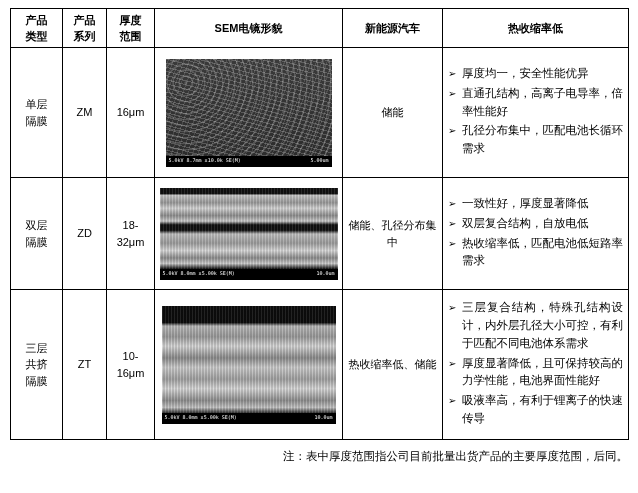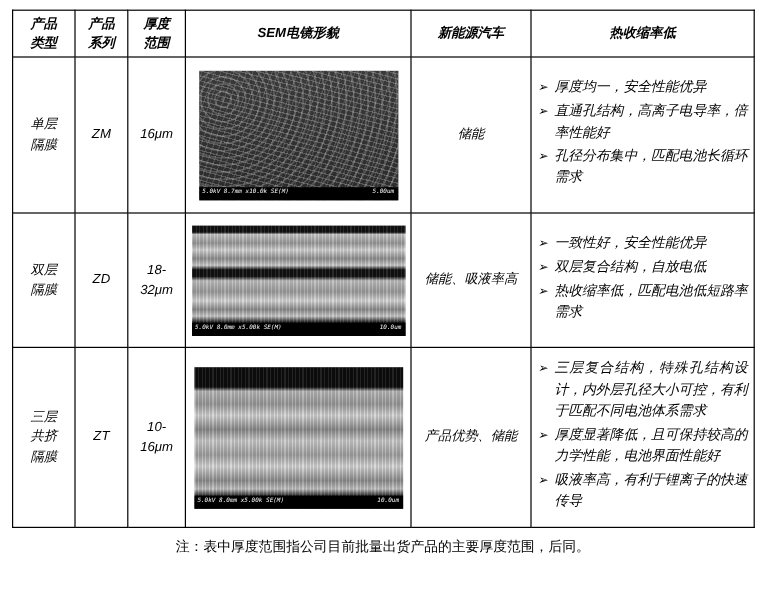--- a/index.html
+++ b/index.html
@@ -25,7 +25,6 @@
     border-collapse: collapse;
     width: 618px;
     table-layout: fixed;
-    font-style: italic;
   }
   table.spec th, table.spec td {
     border: 1px solid #000;

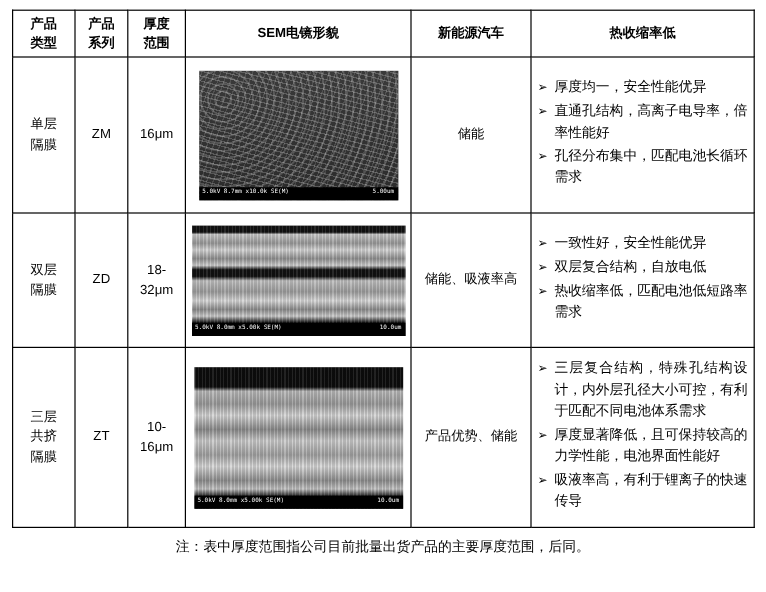--- a/index.html
+++ b/index.html
@@ -216,7 +216,7 @@
         <td class="cell-app">储能、吸液率高</td>
         <td>
           <ul class="adv-list">
-            <li><span class="bullet">➢</span><span>一致性好，安全性能优异</span></li>
+            <li><span class="bullet">➢</span><span>一致性好，厚度显著降低</span></li>
             <li><span class="bullet">➢</span><span>双层复合结构，自放电低</span></li>
             <li><span class="bullet">➢</span><span>热收缩率低，匹配电池低短路率需求</span></li>
           </ul>

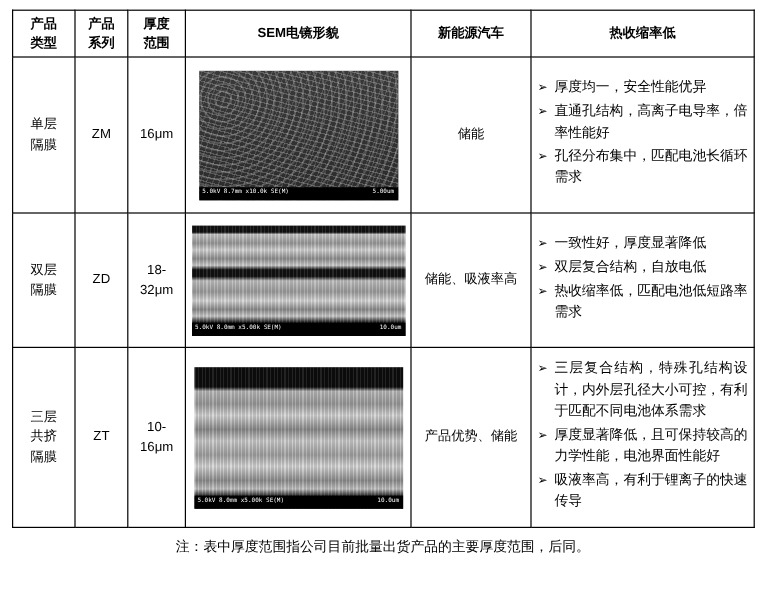--- a/index.html
+++ b/index.html
@@ -213,7 +213,7 @@
             </div>
           </div>
         </td>
-        <td class="cell-app">储能、吸液率高</td>
+        <td class="cell-app">储能、孔径分布集中</td>
         <td>
           <ul class="adv-list">
             <li><span class="bullet">➢</span><span>一致性好，厚度显著降低</span></li>

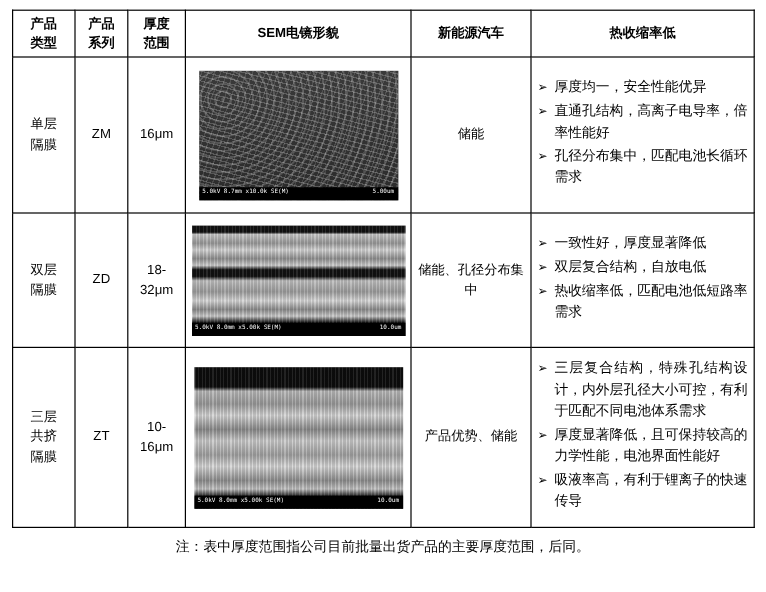--- a/index.html
+++ b/index.html
@@ -242,7 +242,7 @@
             </div>
           </div>
         </td>
-        <td class="cell-app">产品优势、储能</td>
+        <td class="cell-app">热收缩率低、储能</td>
         <td>
           <ul class="adv-list">
             <li><span class="bullet">➢</span><span>三层复合结构，特殊孔结构设计，内外层孔径大小可控，有利于匹配不同电池体系需求</span></li>

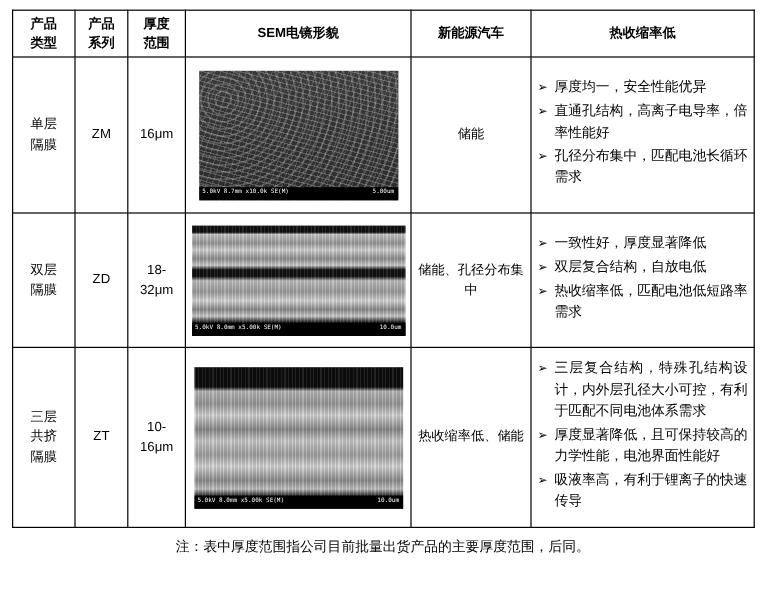--- a/index.html
+++ b/index.html
@@ -128,7 +128,7 @@
     margin-top: 7px;
     font-size: 11.5px;
     line-height: 1.6;
-    text-align: center;
+    text-align: right;
     padding-left: 22px;
     text-indent: -22px;
   }

